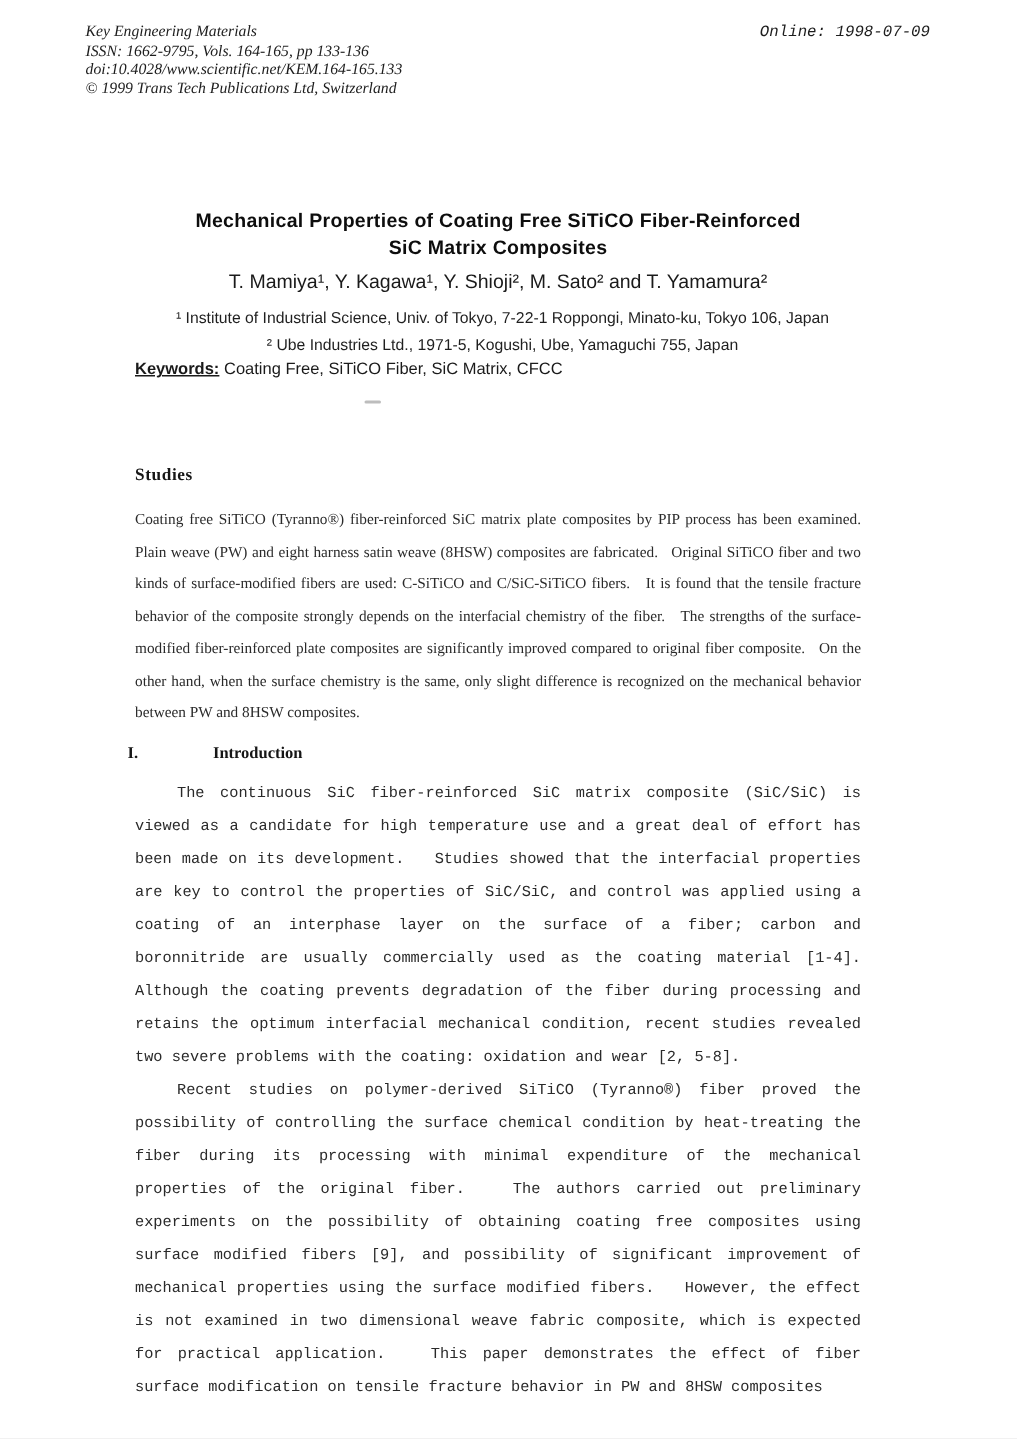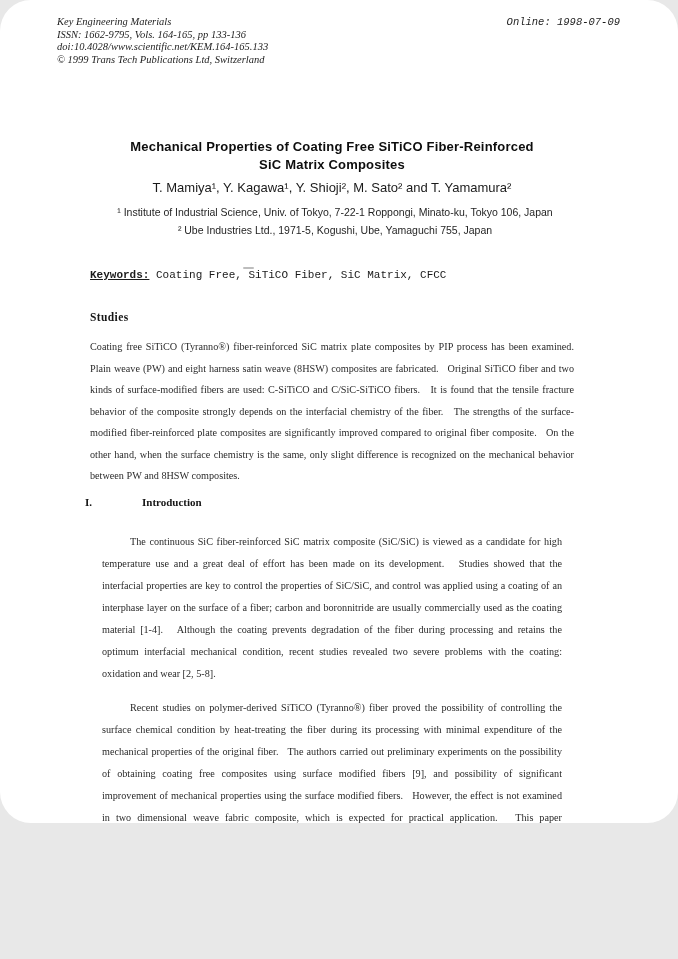--- a/index.html
+++ b/index.html
@@ -6,13 +6,12 @@
   .page {
     position: relative;
     width: 678px;
-    height: 823px;
+    height: 959px;
     margin: 0 auto;
     background: #ffffff;
     overflow: hidden;
     font-family: "Liberation Serif", serif;
     color: #222;
-    border-radius: 31px;
   }
 
   

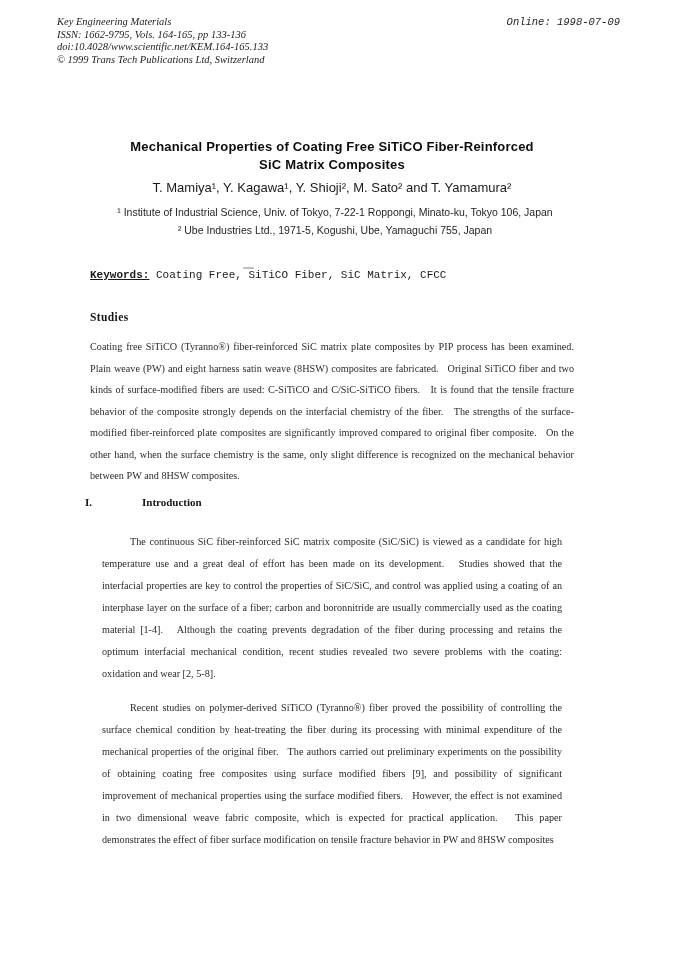--- a/index.html
+++ b/index.html
@@ -74,10 +74,9 @@
     position: absolute;
     top: 240px;
     left: 90px;
-    font-family: Liberation Mono, monospace;
+    font-family: Liberation Sans, sans-serif;
     font-size: 11px;
     color: #1a1a1a;
-    margin-top: 29px;
   }
   .keywords .kw-label {
     font-weight: bold;

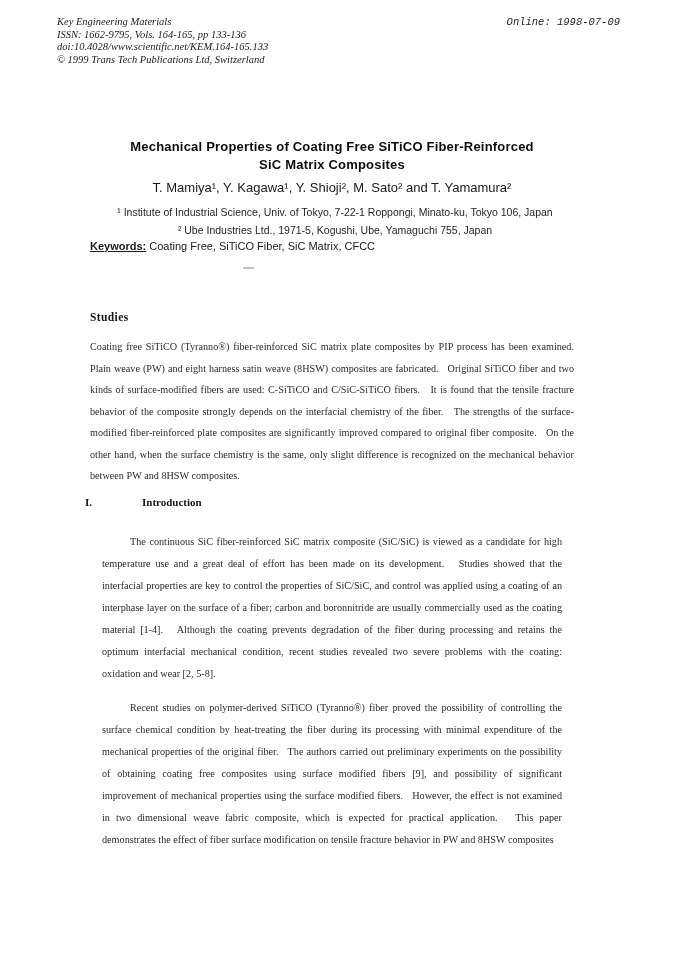--- a/index.html
+++ b/index.html
@@ -140,9 +140,10 @@
     color: #2a2a2a;
   }
   .intro-body p {
-    margin: 12px;
+    margin: 0;
     text-indent: 28px;
     white-space: pre-wrap;
+    font-family: Liberation Mono, monospace;
   }
 </style>
 </head>

